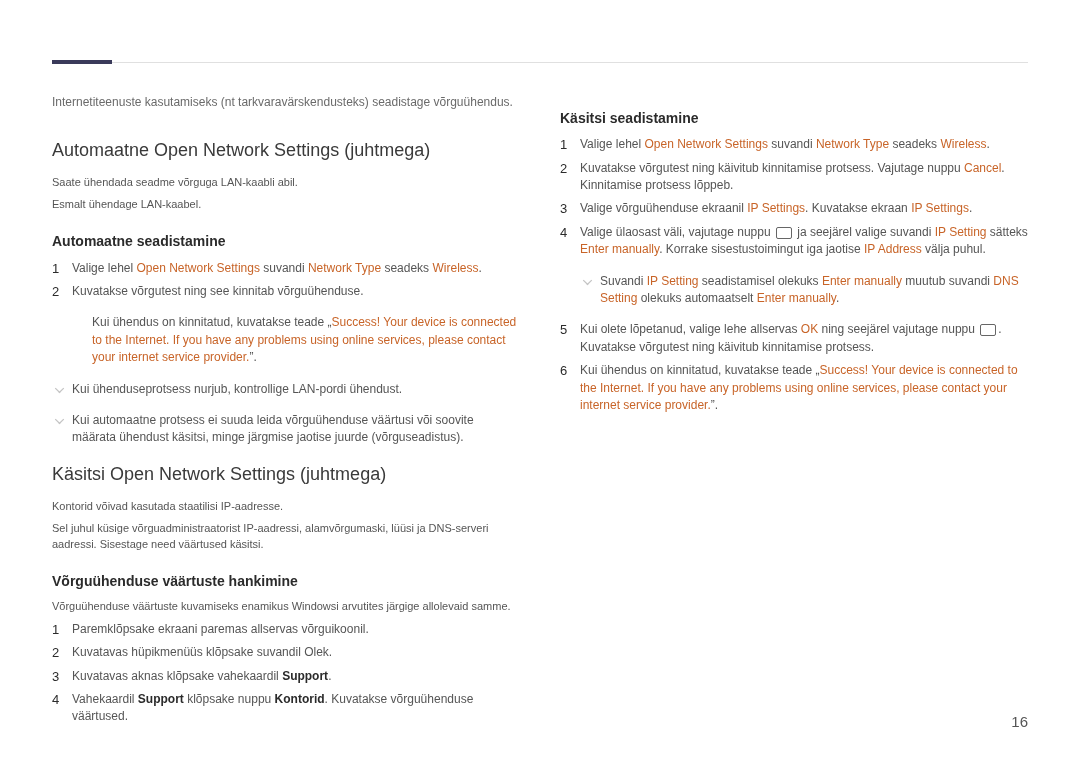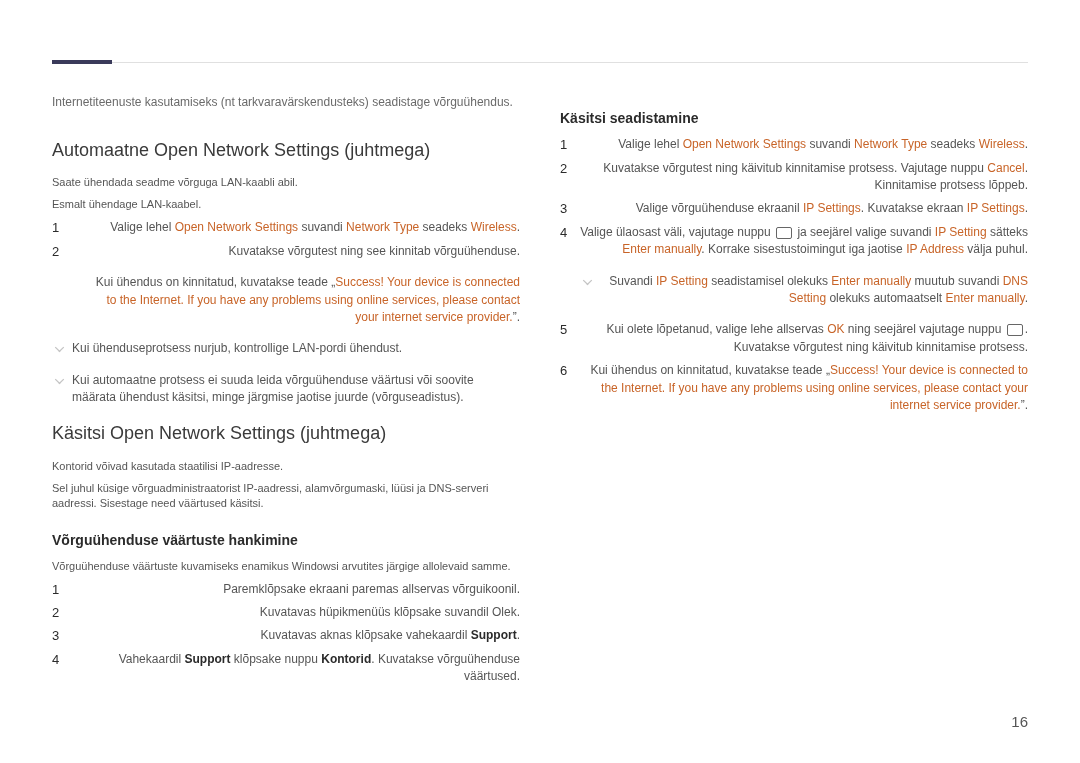--- a/index.html
+++ b/index.html
@@ -77,7 +77,6 @@
     font-size: 12px;
     color: #555;
     counter-increment: step;
-    text-align: right;
   }
   ol.steps > li::before {
     content: counter(step);

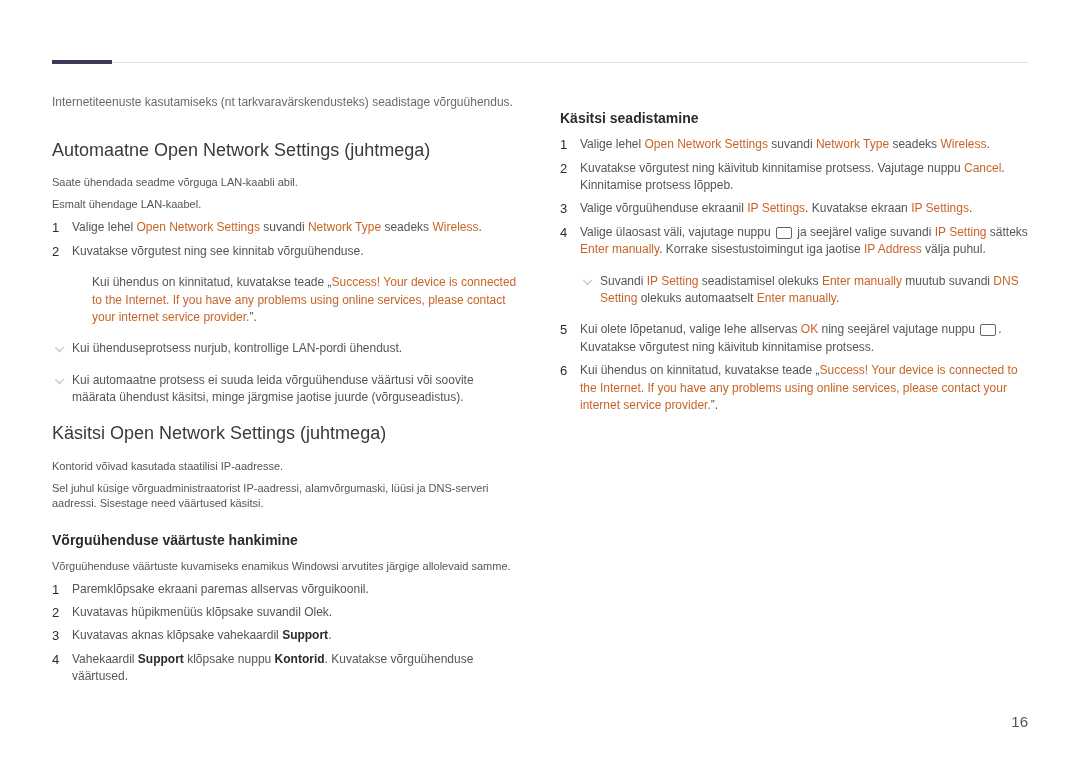--- a/index.html
+++ b/index.html
@@ -141,6 +141,7 @@
       <p>Saate ühendada seadme võrguga LAN-kaabli abil.</p>
       <p>Esmalt ühendage LAN-kaabel.</p>
 
+      <h3>Automaatne seadistamine</h3>
       <ol class="steps">
         <li>
           <span>Valige lehel </span><span class="em">Open Network Settings</span><span> suvandi </span><span class="em">Network Type</span><span> seadeks </span><span class="em">Wireless</span><span>.</span>

